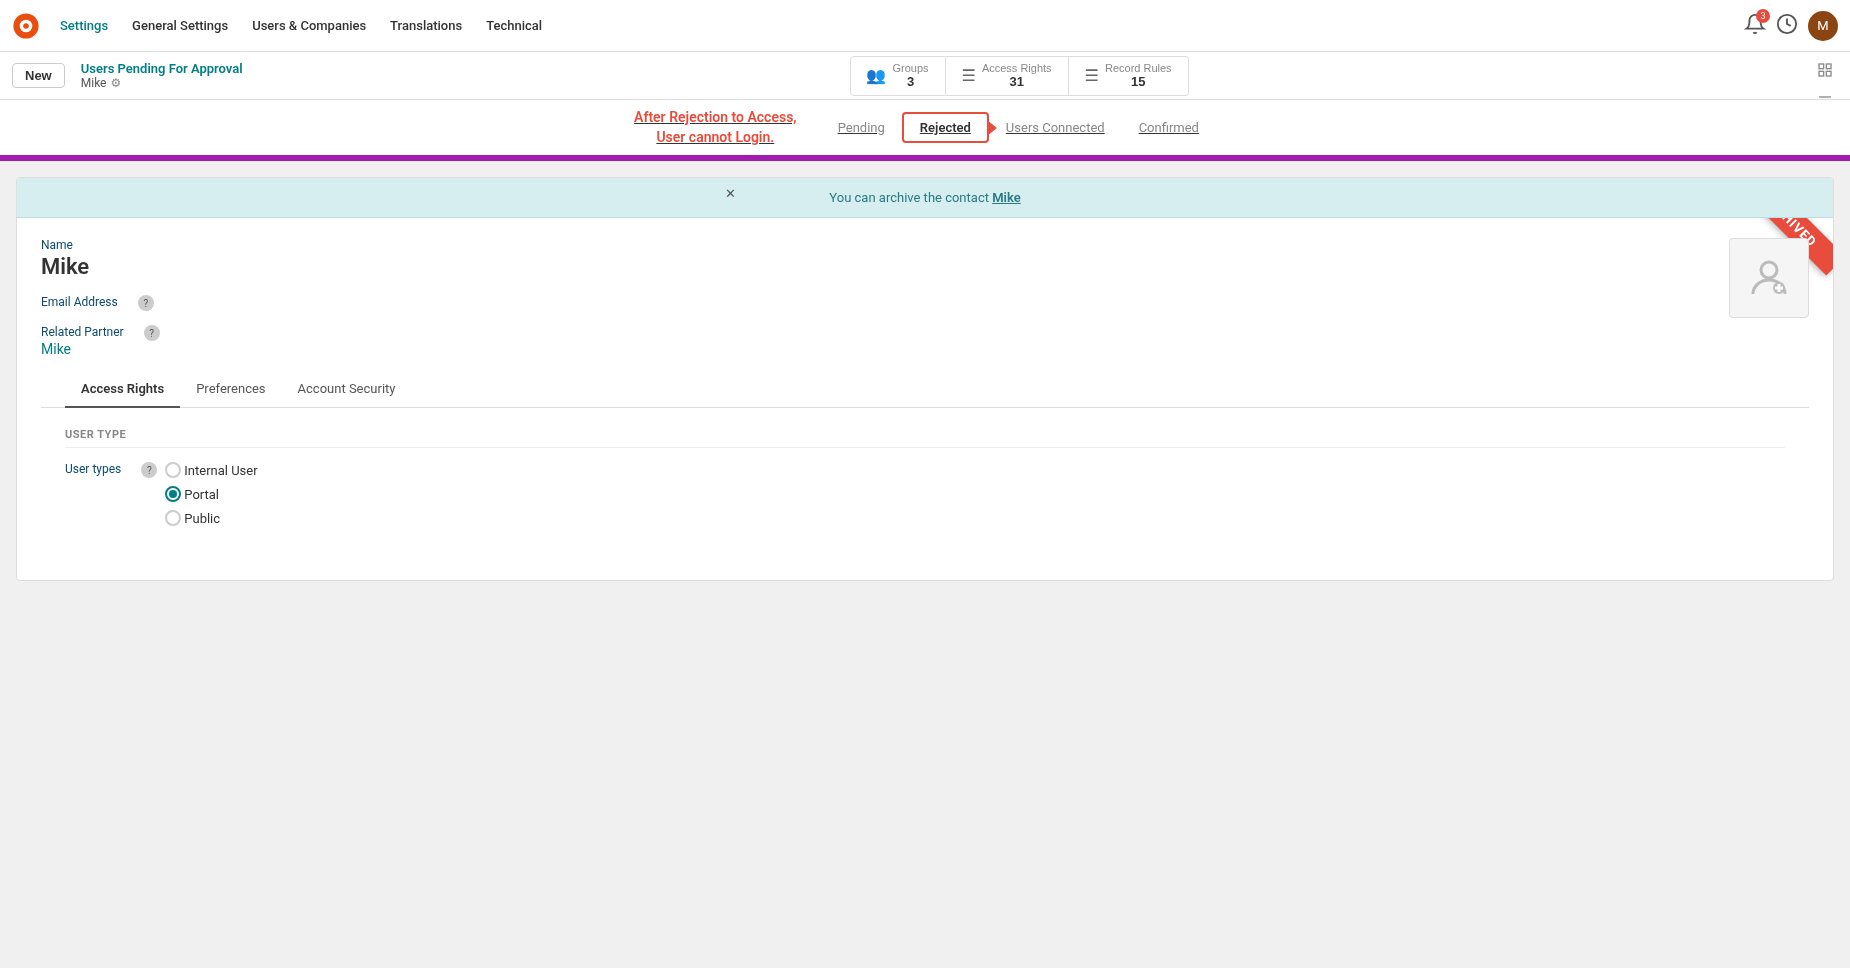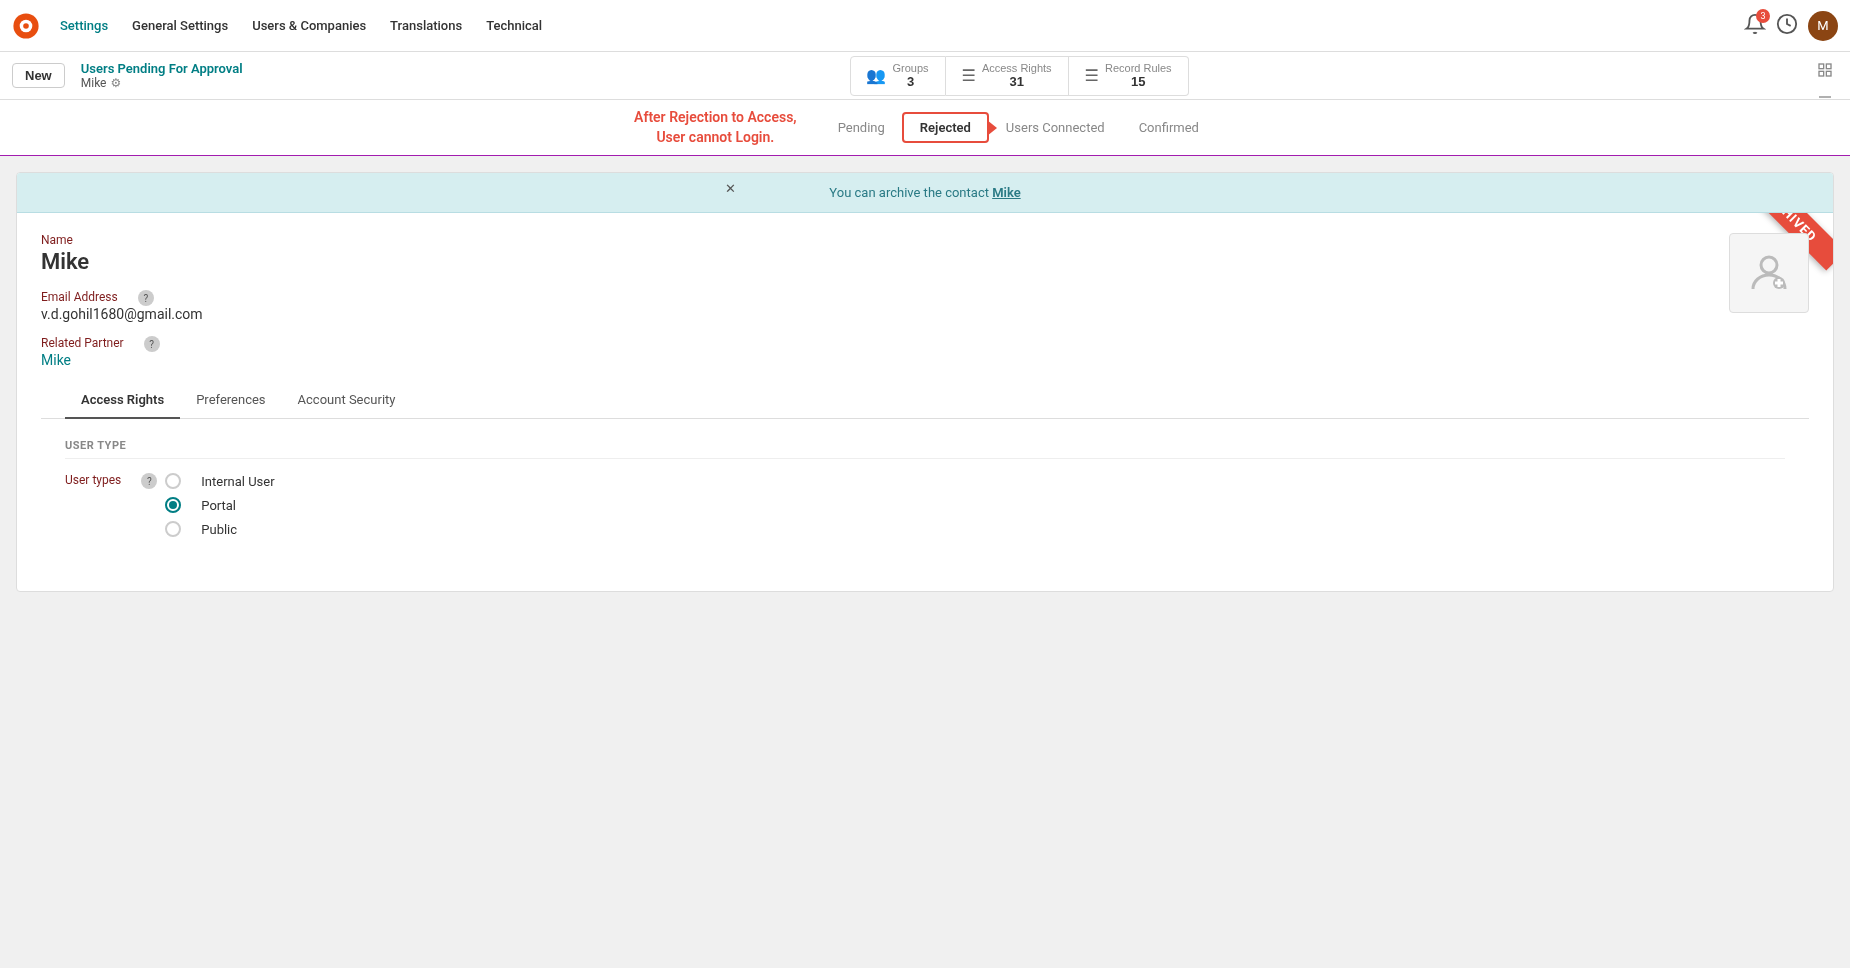--- a/index.html
+++ b/index.html
@@ -68,8 +68,9 @@
     
     .status-bar {
       display: flex; align-items: center; justify-content: center;
-      background: #fff; border-bottom: 1px solid #a21caf; padding: 8px 16px;
+      background: #fff; border-bottom: 6px solid #a21caf; padding: 8px 16px;
       position: relative;
+      text-decoration: underline;
     }
     .rejection-msg {
       color: #e74c3c; font-size: 14px; font-weight: 600; text-align: center;

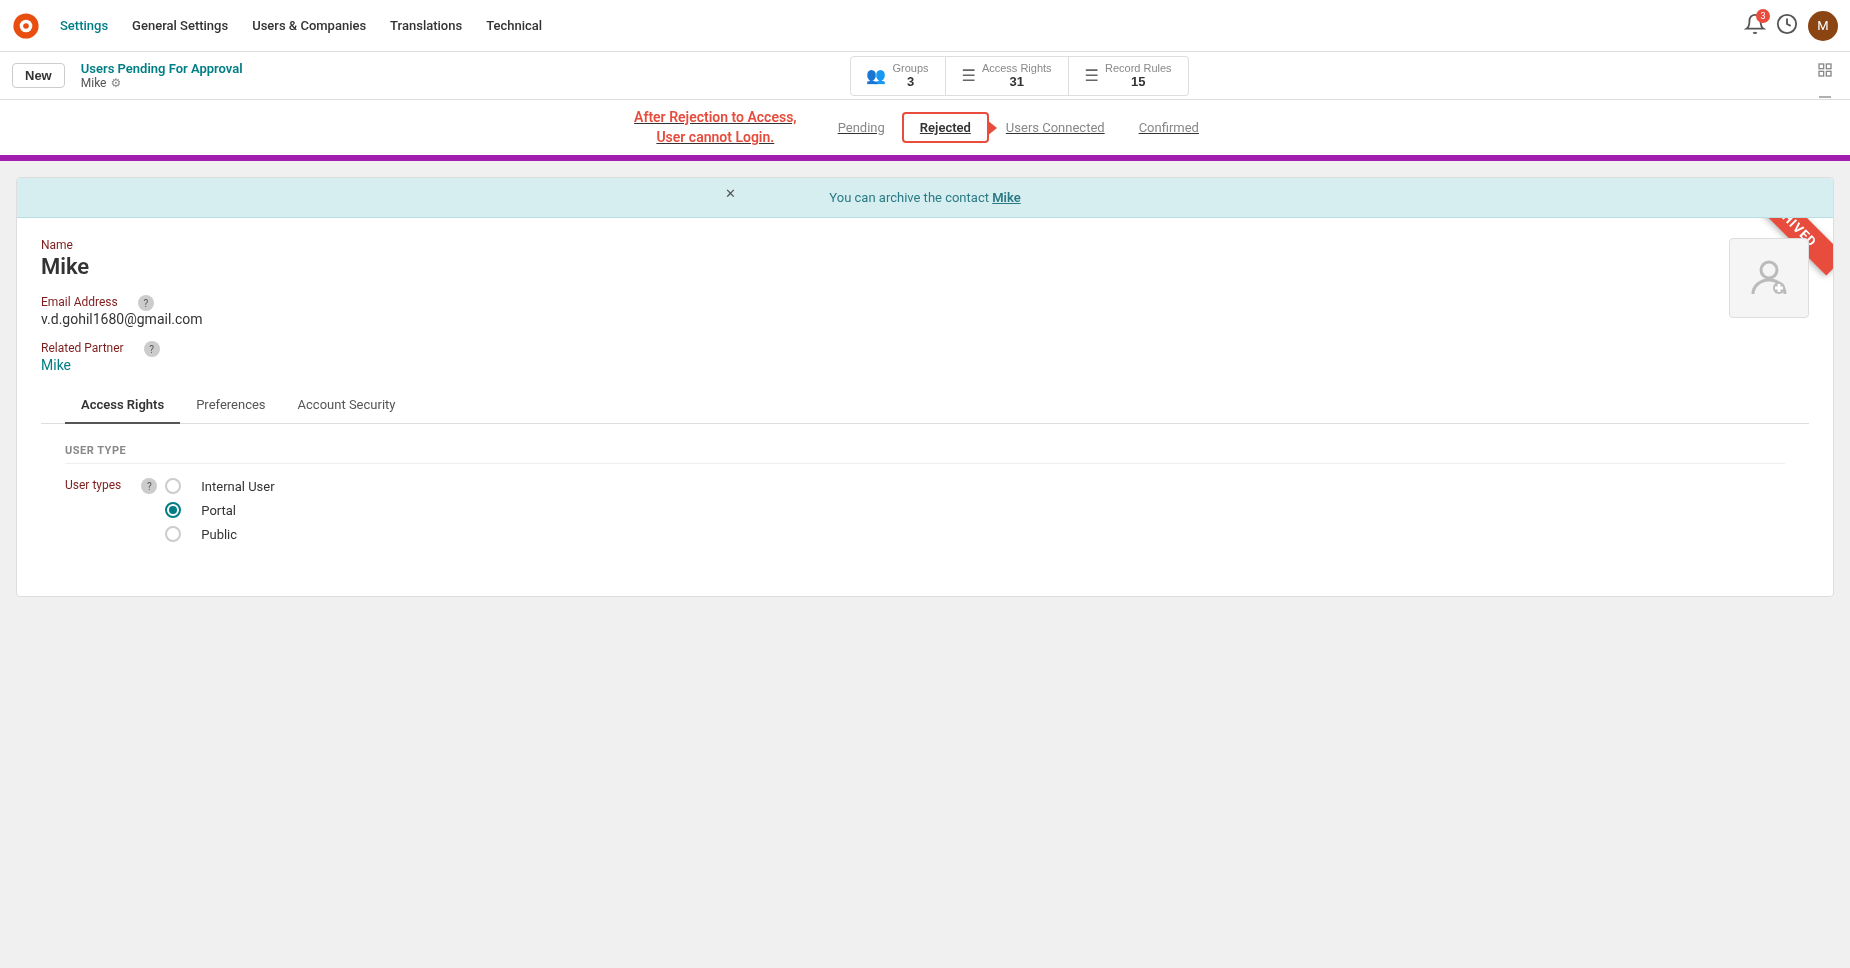--- a/index.html
+++ b/index.html
@@ -123,7 +123,7 @@
 
     
     .form-body { padding: 20px 24px 24px; }
-    .field-label { font-size: 12px; color: #7f1d1d; margin-bottom: 2px; }
+    .field-label { font-size: 12px; color: #0c4a6e; margin-bottom: 2px; }
     .field-value { font-size: 22px; font-weight: 600; color: #333; margin-bottom: 16px; }
     .field-email { font-size: 14px; color: #333; margin-bottom: 4px; }
     .field-section { margin-bottom: 14px; }

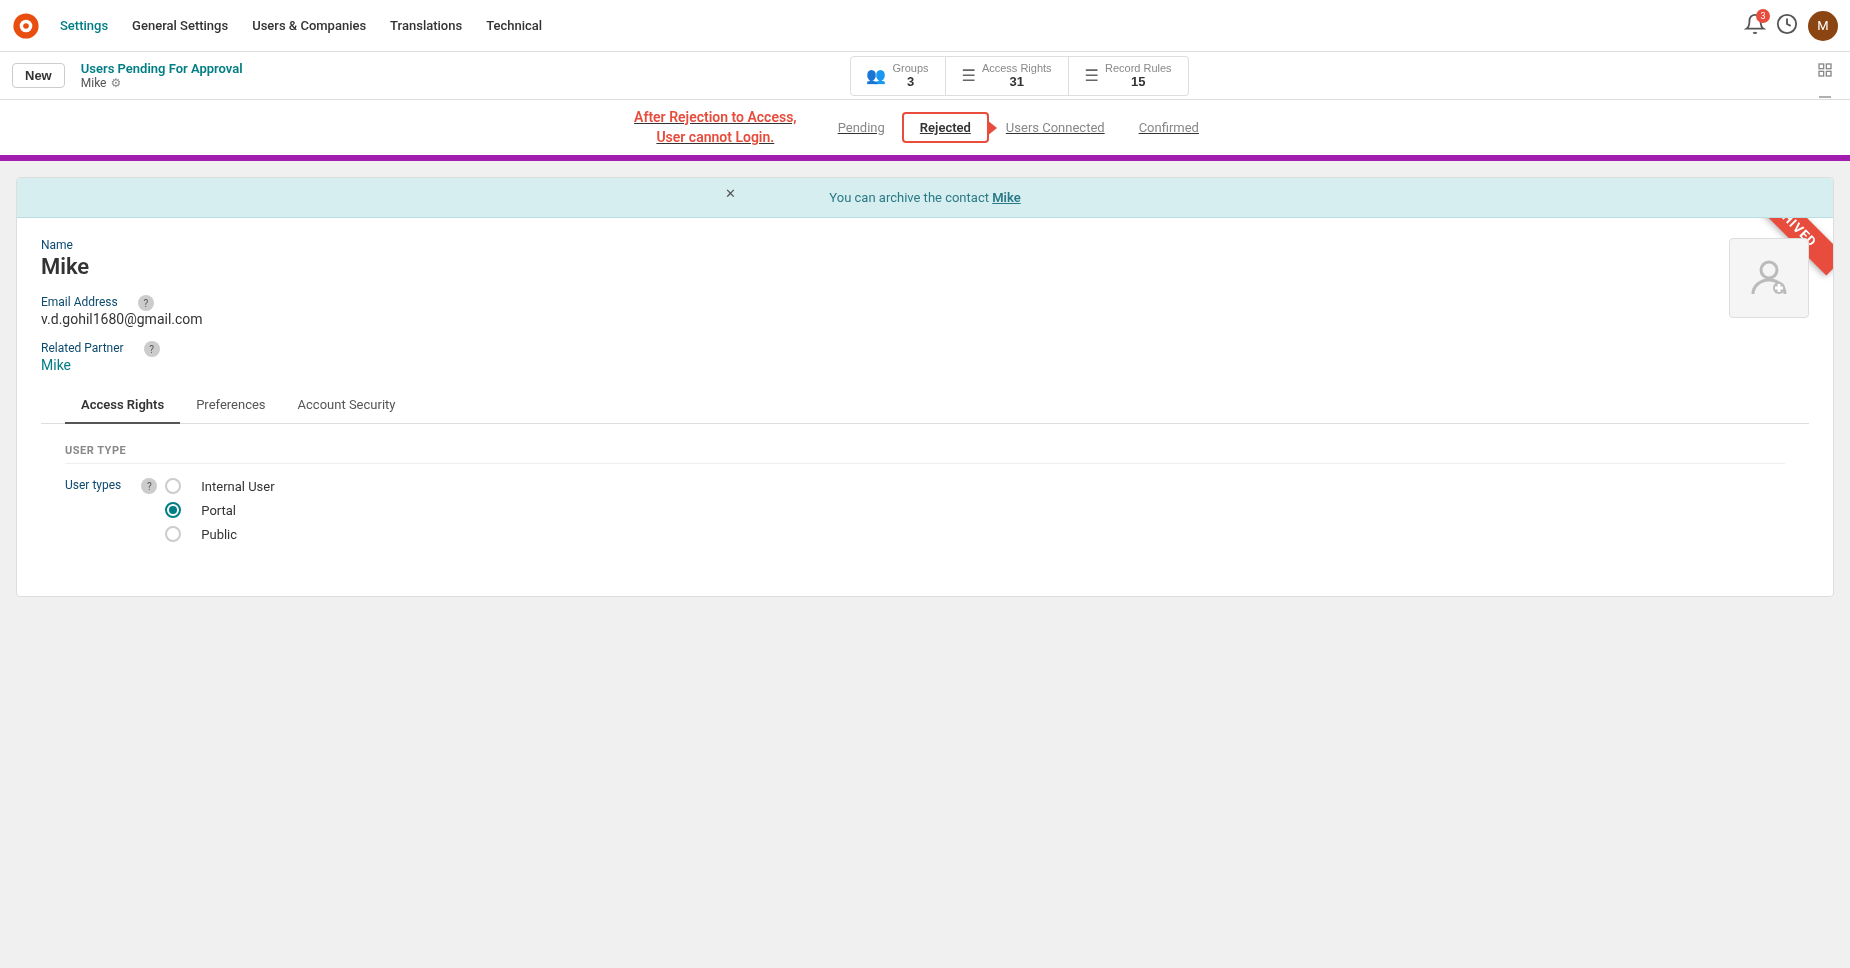--- a/index.html
+++ b/index.html
@@ -311,7 +311,6 @@
           <div class="field-label">Email Address</div>
           <span class="help-icon">?</span>
         </div>
-        <div class="field-email">v.d.gohil1680@gmail.com</div>
       </div>
 
       <div class="field-section">

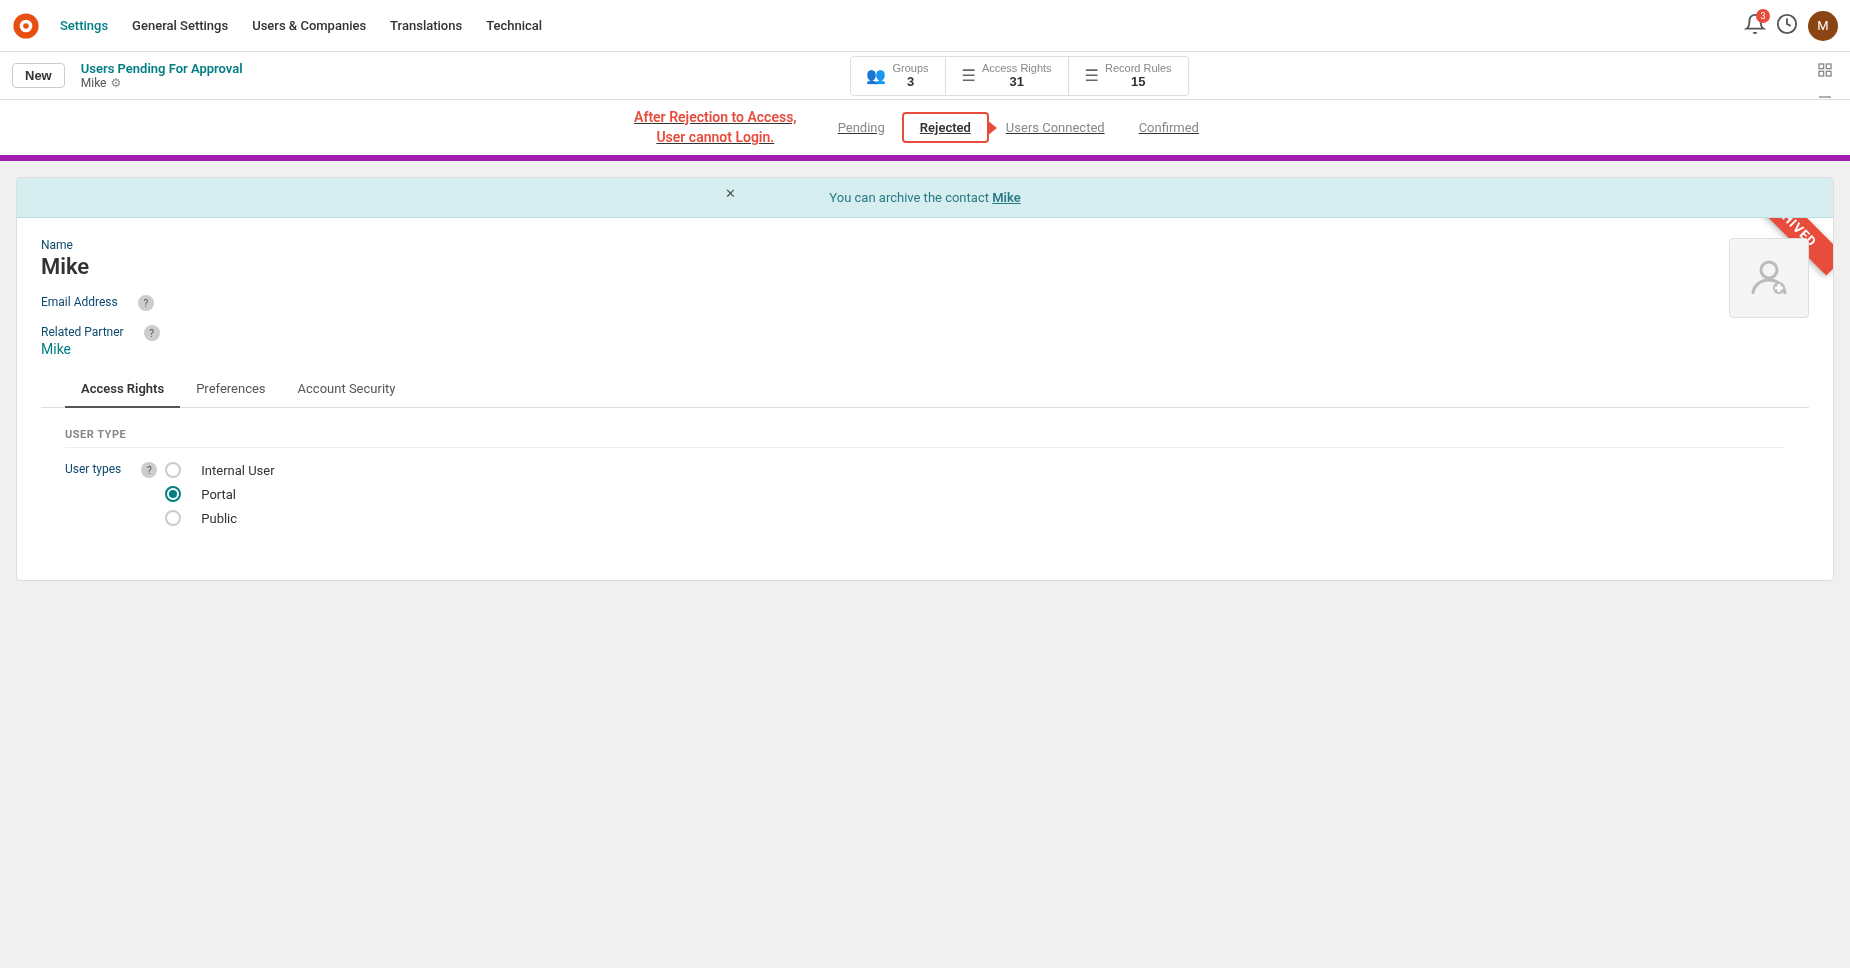--- a/index.html
+++ b/index.html
@@ -160,7 +160,7 @@
     }
     .user-type-row { display: flex; align-items: flex-start; gap: 8px; margin-bottom: 10px; }
     .radio-group { display: flex; flex-direction: column; gap: 8px; }
-    .radio-item { display: flex; align-items: center; gap: 20px; font-size: 13px; cursor: pointer; }
+    .radio-item { display: flex; align-items: center; gap: 3px; font-size: 13px; cursor: pointer; }
     .radio-circle {
       width: 16px; height: 16px; border-radius: 50%; border: 2px solid #ccc;
       display: flex; align-items: center; justify-content: center; flex-shrink: 0;

